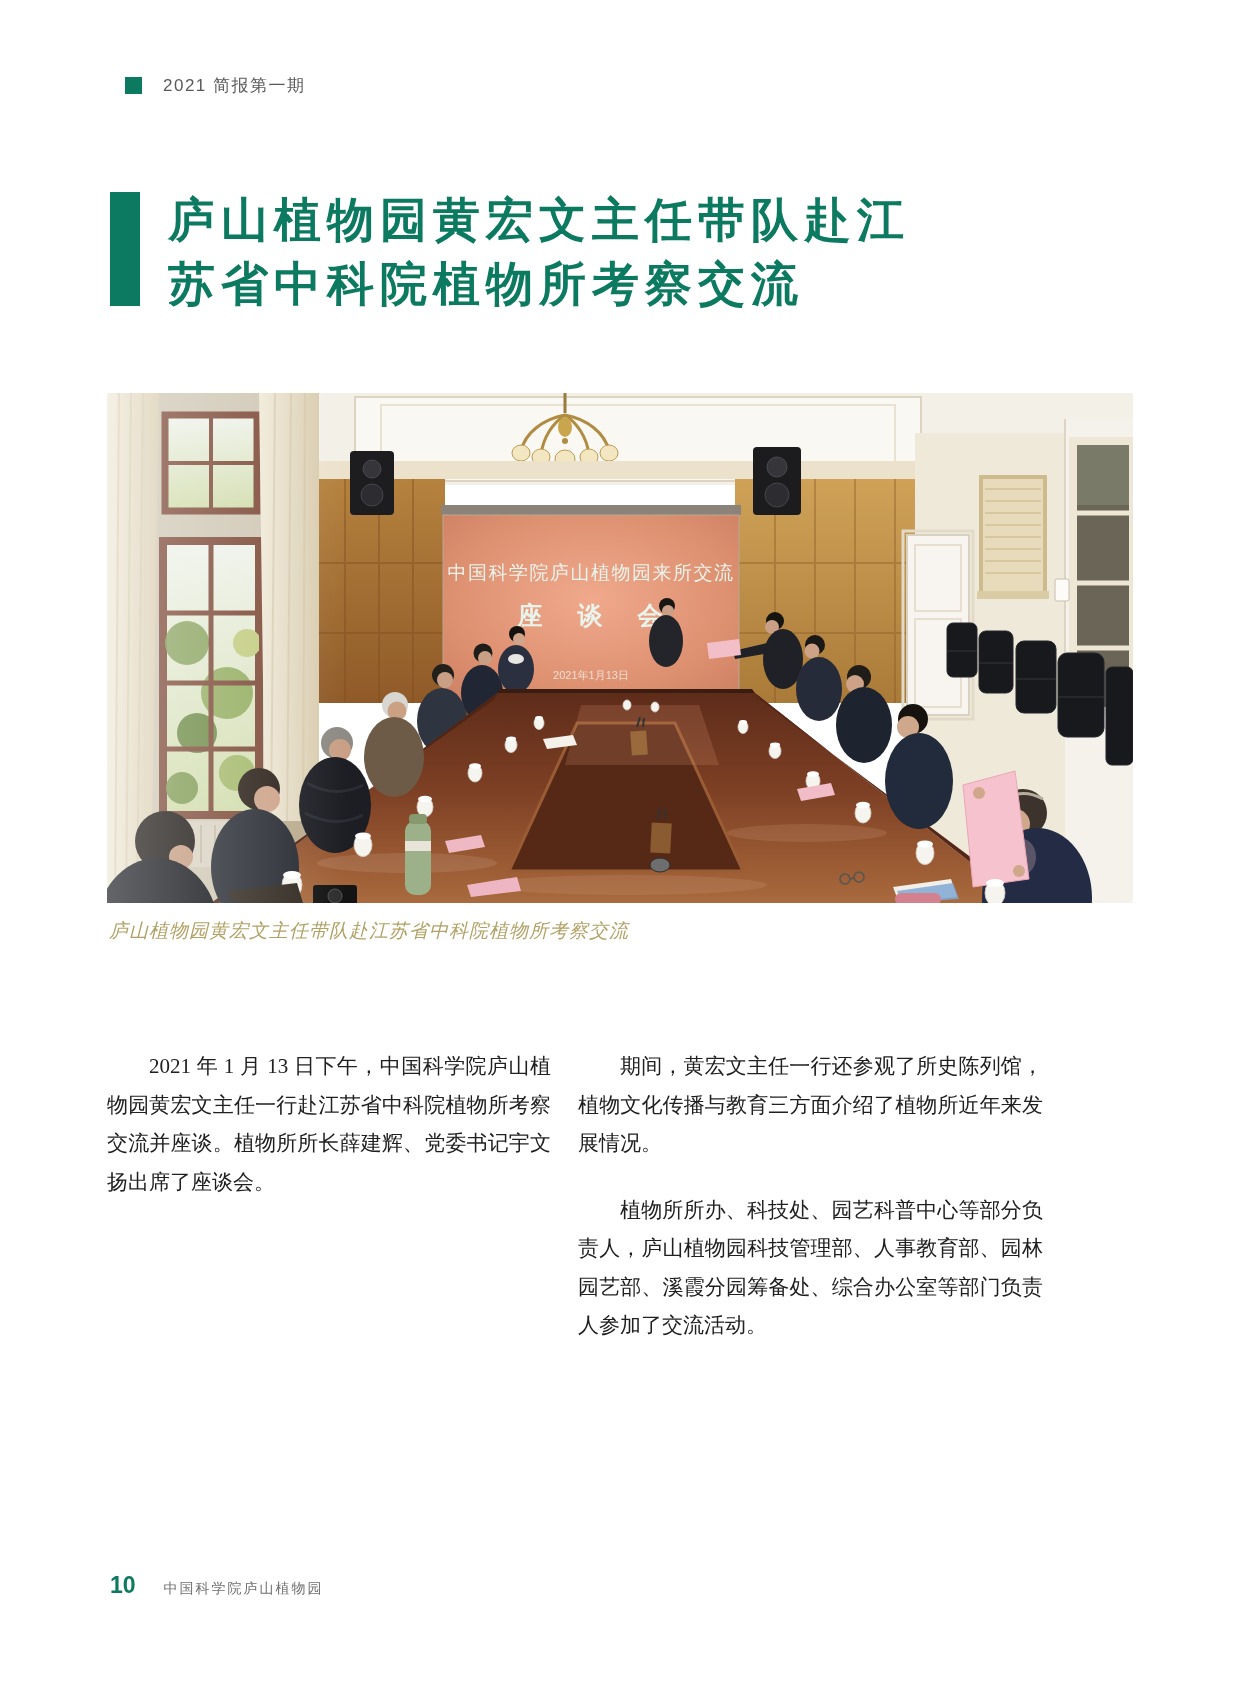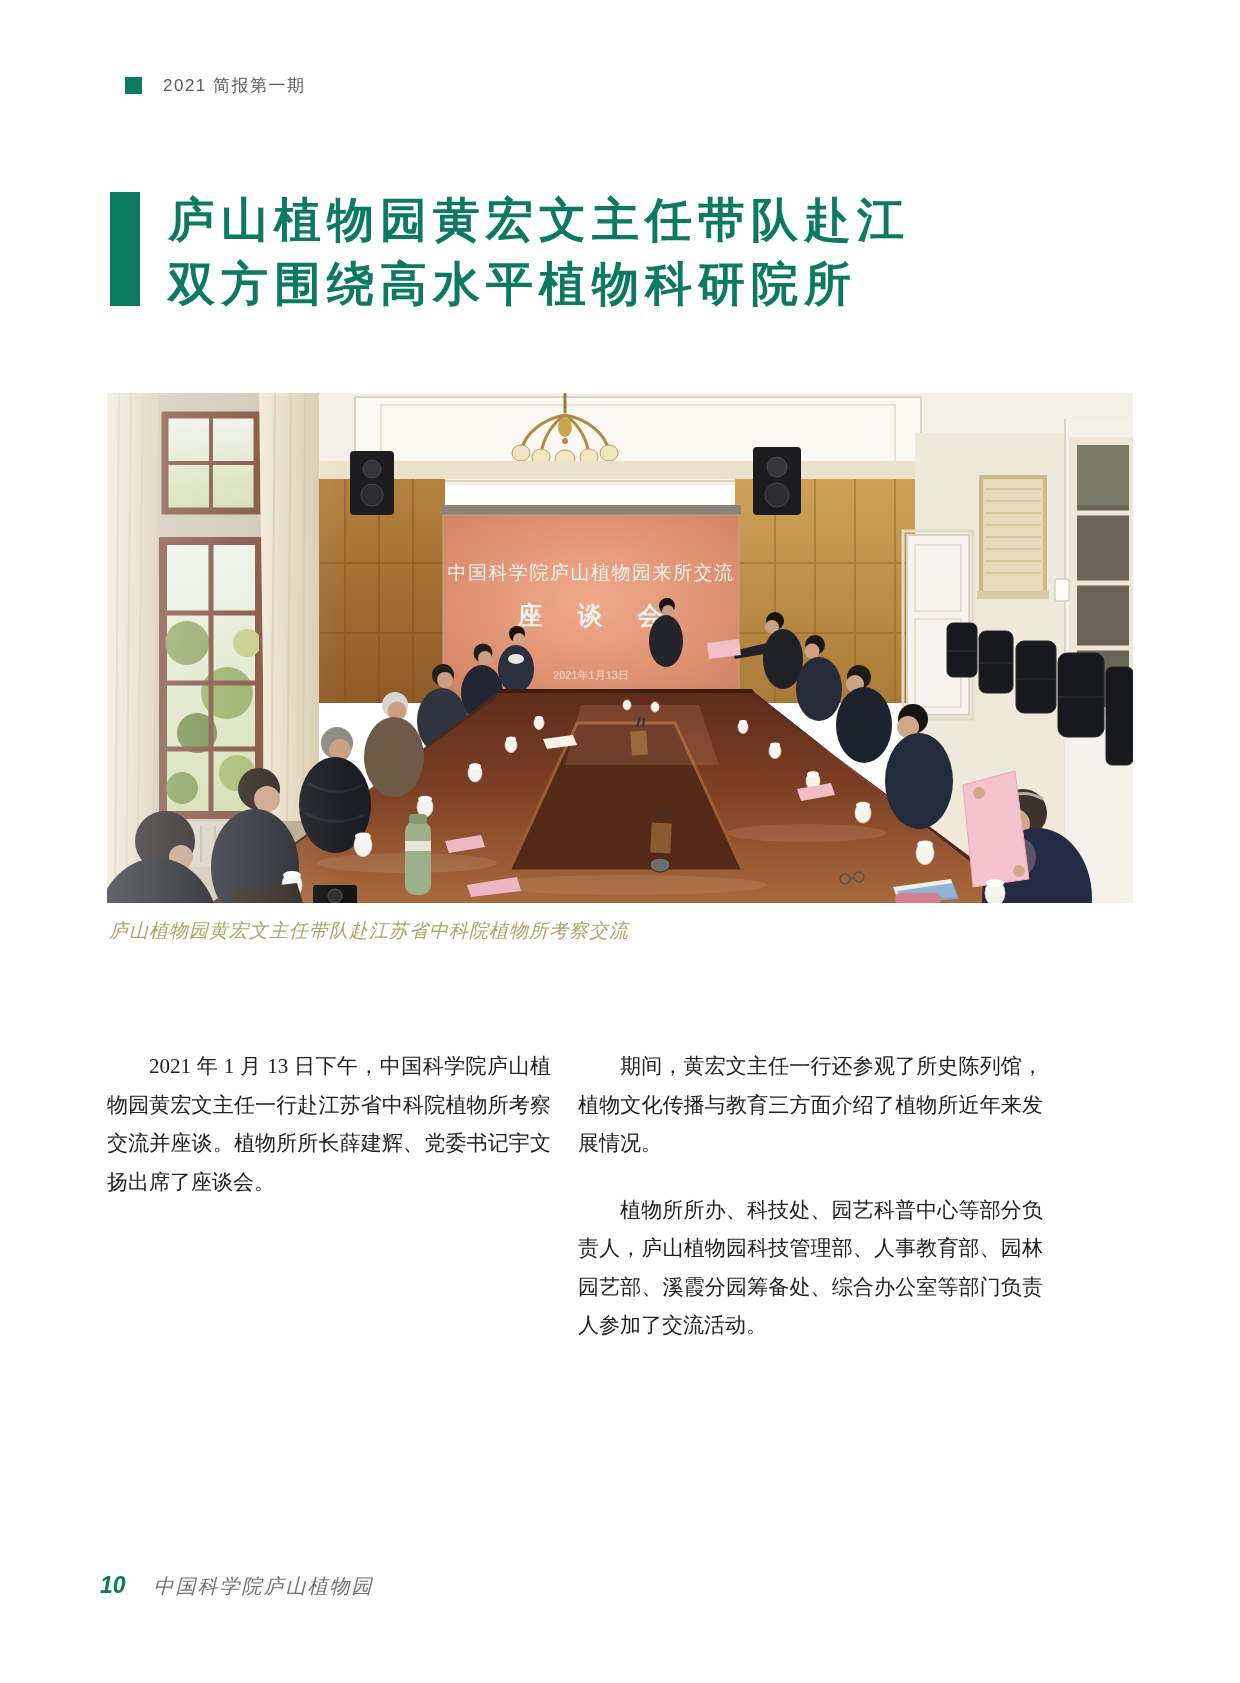--- a/index.html
+++ b/index.html
@@ -46,7 +46,7 @@
 
   <section class="title-block">
     <span class="title-bar"></span>
-    <h1 class="article-title"><span>庐山植物园黄宏文主任带队赴江</span><br><span>双方围绕高水平植物科研院所</span></h1>
+    <h1 class="article-title"><span>庐山植物园黄宏文主任带队赴江</span><br><span>苏省中科院植物所考察交流</span></h1>
   </section>
 
   <figure class="photo-figure">

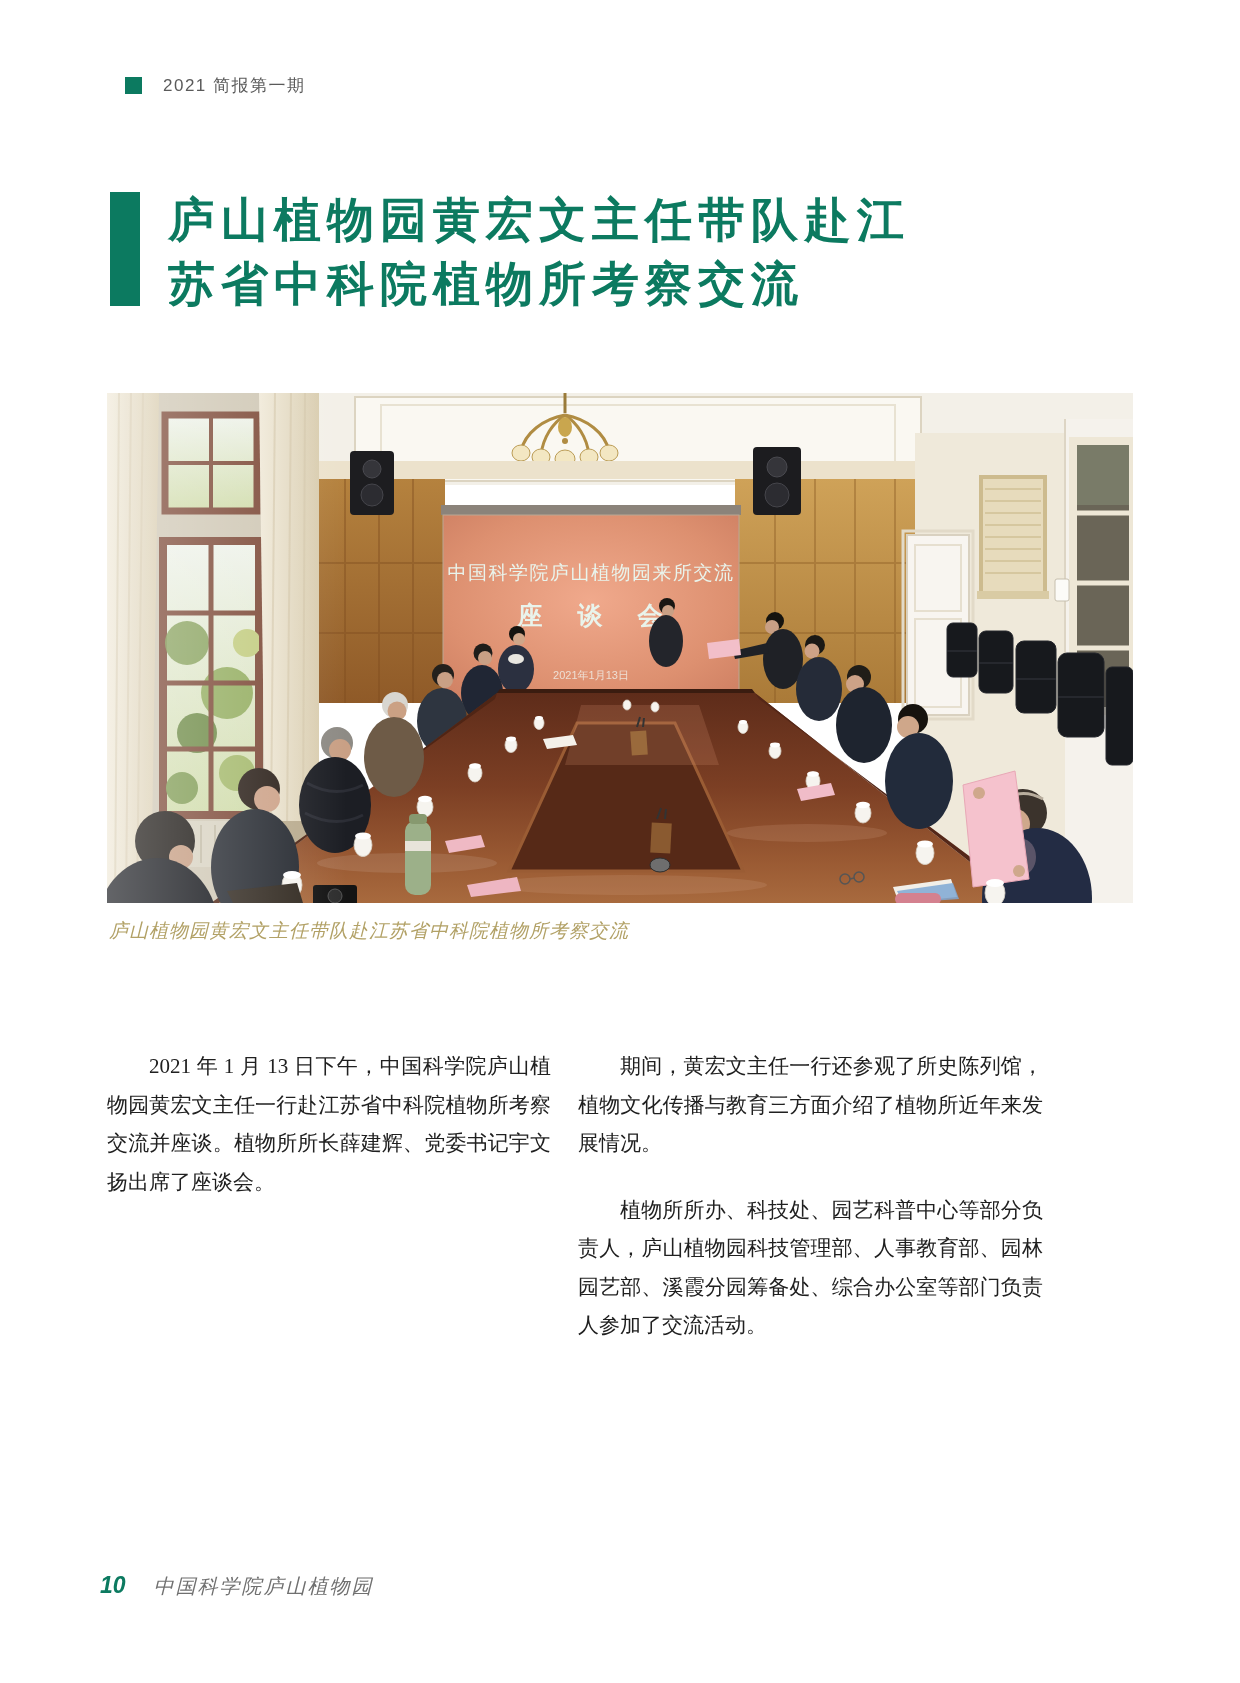--- a/index.html
+++ b/index.html
@@ -30,7 +30,7 @@
   .col p + p{margin-top:28px;}
   .indent{text-indent:2em;}
 
-  .page-footer{position:absolute;left:100px;top:1572px;display:flex;align-items:baseline;font-style:italic;}
+  .page-footer{position:absolute;left:110px;top:1572px;display:flex;align-items:baseline;}
   .page-num{font-size:23px;font-weight:bold;color:#0c7a60;}
   .org-name{margin-left:28px;font-size:20px;color:#707070;letter-spacing:2px;}
 </style>

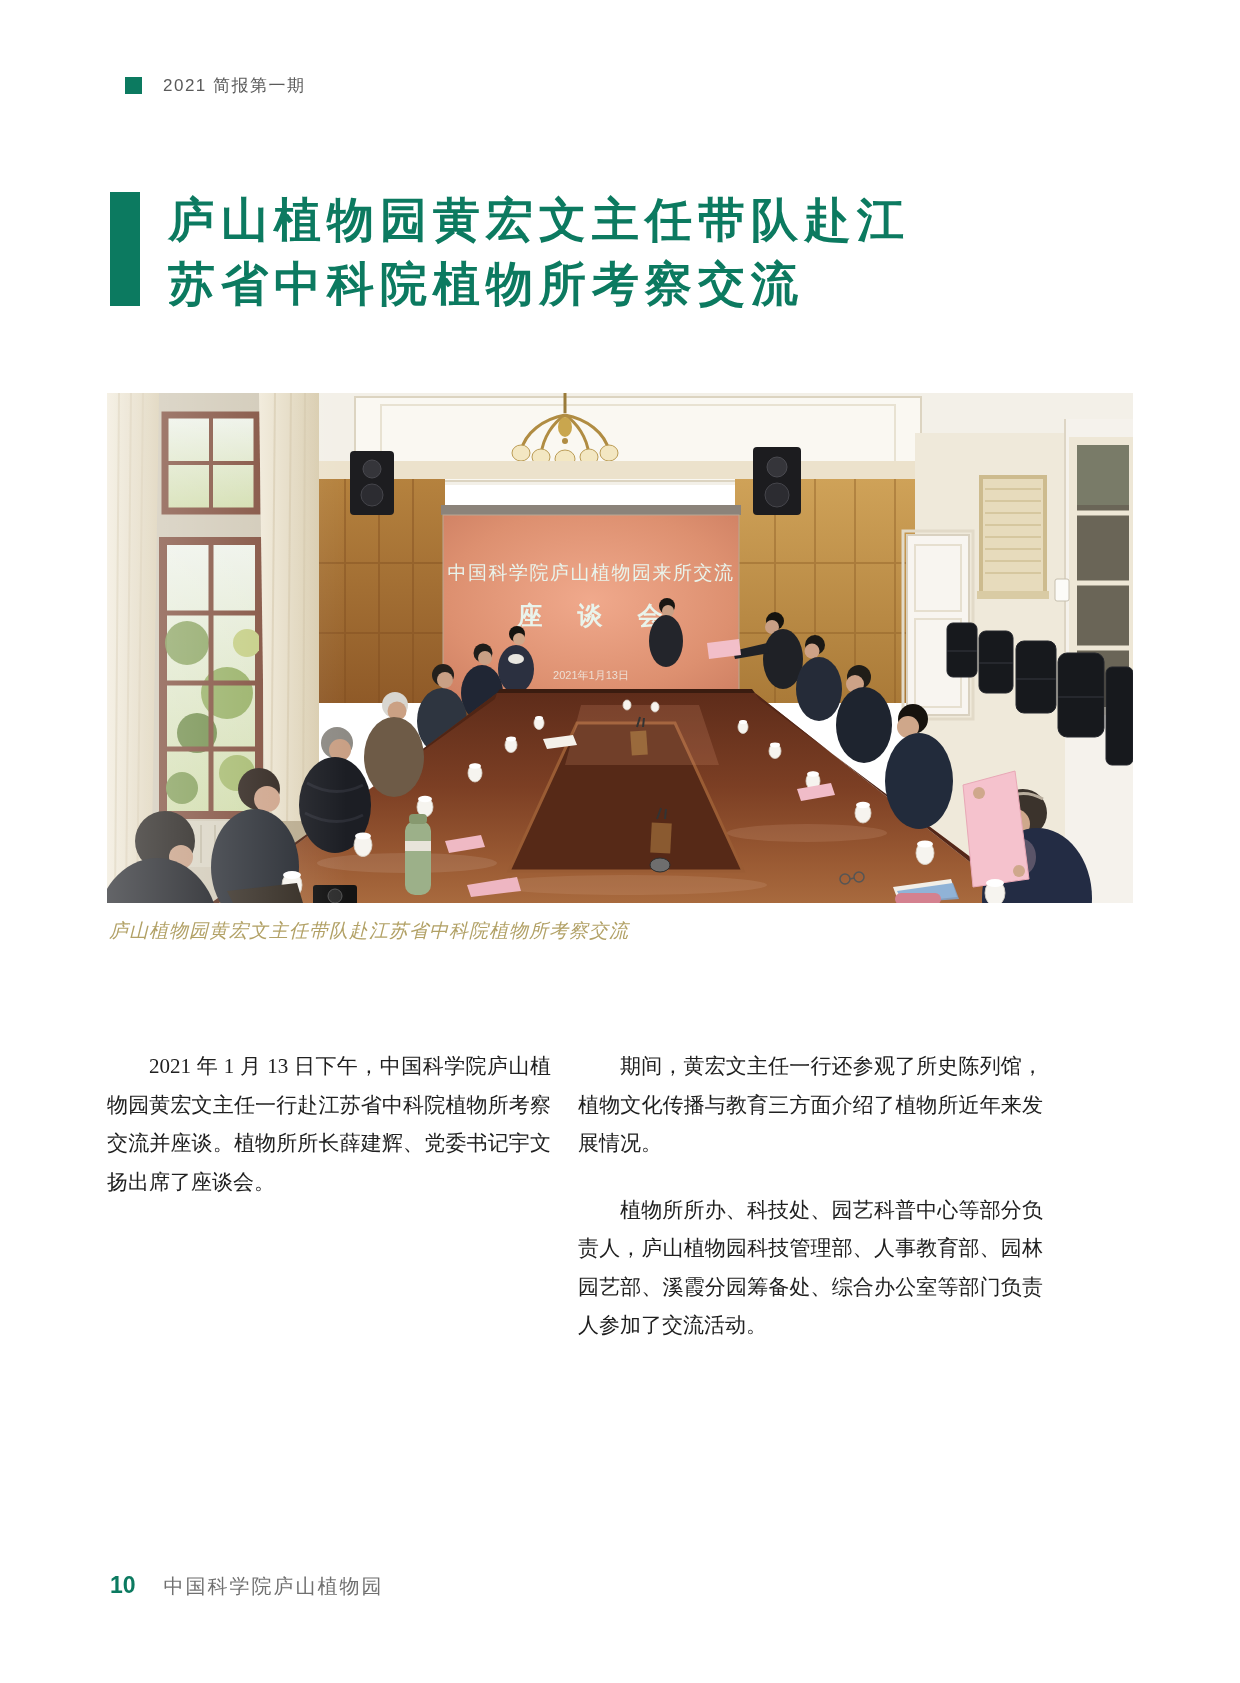--- a/index.html
+++ b/index.html
@@ -32,7 +32,7 @@
 
   .page-footer{position:absolute;left:110px;top:1572px;display:flex;align-items:baseline;}
   .page-num{font-size:23px;font-weight:bold;color:#0c7a60;}
-  .org-name{margin-left:28px;font-size:20px;color:#707070;letter-spacing:2px;}
+  .org-name{margin-left:28px;font-size:14px;color:#707070;letter-spacing:2px;}
 </style>
 </head>
 <body>

